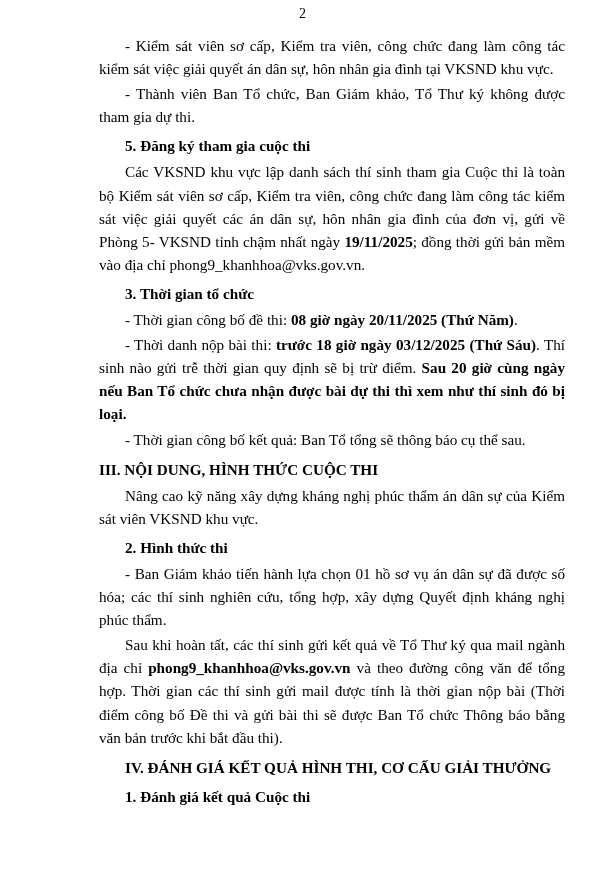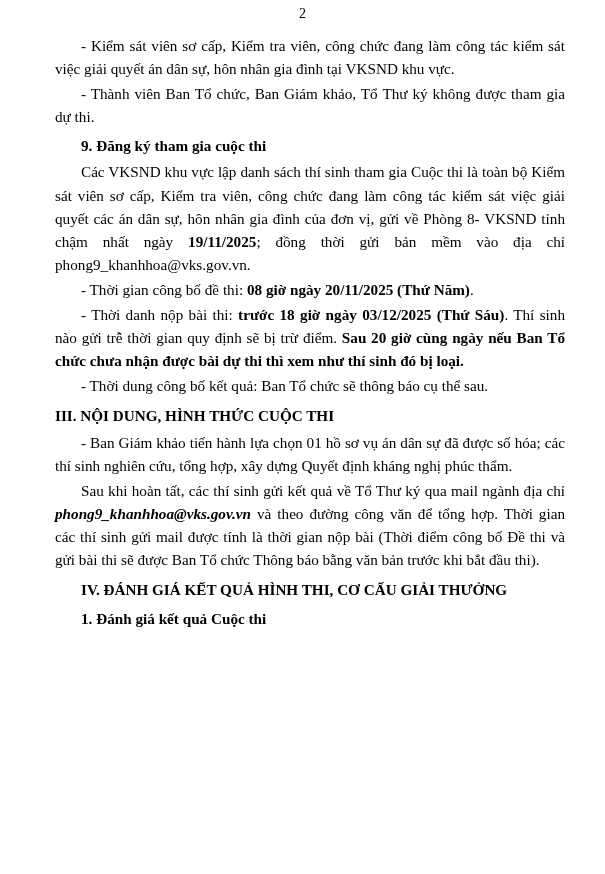--- a/index.html
+++ b/index.html
@@ -32,6 +32,7 @@
     font-size: 15.2px;
     line-height: 1.52;
     text-align: justify;
+    margin-left: 44px;
   }
   p {
     margin: 0 0 2px 0;

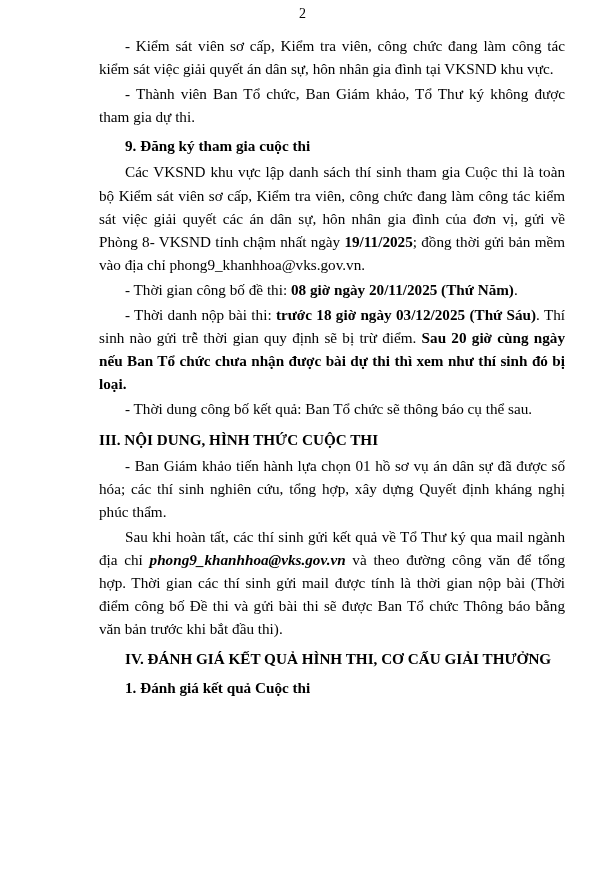--- a/index.html
+++ b/index.html
@@ -69,7 +69,7 @@
   <div class="content">
       <p class="no"><span>- Kiểm sát viên sơ cấp, Kiểm tra viên, công chức đang làm công tác kiểm sát việc giải quyết án dân sự, hôn nhân gia đình tại VKSND khu vực.</span></p>
       <p class=""><span> - Thành viên Ban Tổ chức, Ban Giám khảo, Tổ Thư ký không được tham gia dự thi.</span></p>
-      <p class="heading"><b>9. Đăng ký tham gia cuộc thi</b></p>
+      <p class="heading"><b>5. Đăng ký tham gia cuộc thi</b></p>
       <p class=""><span>Các VKSND khu vực lập danh sách thí sinh tham gia Cuộc thi là toàn bộ Kiểm sát viên sơ cấp, Kiểm tra viên, công chức đang làm công tác kiểm sát việc giải quyết các án dân sự, hôn nhân gia đình của đơn vị, gửi về Phòng 8- VKSND tỉnh chậm nhất ngày </span><b>19/11/2025</b><span>; đồng thời gửi bản mềm vào địa chỉ phong9_khanhhoa@vks.gov.vn.</span></p>
       <p class=""><span>- Thời gian công bố đề thi: </span><b>08 giờ ngày 20/11/2025 (Thứ Năm)</b><span>.</span></p>
       <p class=""><span>- Thời danh nộp bài thi: </span><b>trước 18 giờ ngày 03/12/2025 (Thứ Sáu)</b><span>. Thí sinh nào gửi trễ thời gian quy định sẽ bị trừ điểm. </span><b>Sau 20 giờ cùng ngày nếu Ban Tổ chức chưa nhận được bài dự thi thì xem như thí sinh đó bị loại.</b></p>

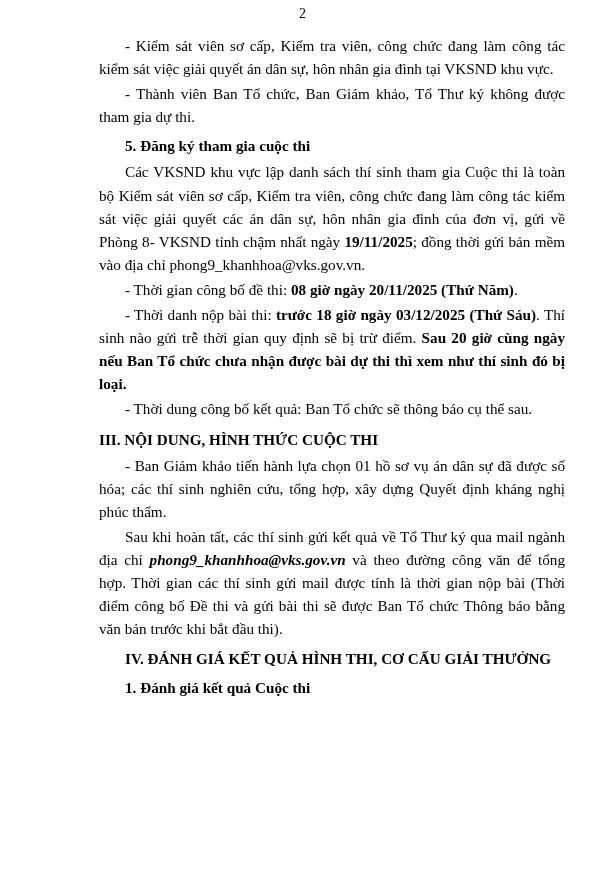--- a/index.html
+++ b/index.html
@@ -70,7 +70,7 @@
       <p class="no"><span>- Kiểm sát viên sơ cấp, Kiểm tra viên, công chức đang làm công tác kiểm sát việc giải quyết án dân sự, hôn nhân gia đình tại VKSND khu vực.</span></p>
       <p class=""><span> - Thành viên Ban Tổ chức, Ban Giám khảo, Tổ Thư ký không được tham gia dự thi.</span></p>
       <p class="heading"><b>5. Đăng ký tham gia cuộc thi</b></p>
-      <p class=""><span>Các VKSND khu vực lập danh sách thí sinh tham gia Cuộc thi là toàn bộ Kiểm sát viên sơ cấp, Kiểm tra viên, công chức đang làm công tác kiểm sát việc giải quyết các án dân sự, hôn nhân gia đình của đơn vị, gửi về Phòng 8- VKSND tỉnh chậm nhất ngày </span><b>19/11/2025</b><span>; đồng thời gửi bản mềm vào địa chỉ phong9_khanhhoa@vks.gov.vn.</span></p>
+      <p class=""><span>Các VKSND khu vực lập danh sách thí sinh tham gia Cuộc thi là toàn bộ Kiểm sát viên sơ cấp, Kiểm tra viên, công chức đang làm công tác kiểm sát việc giải quyết các án dân sự, hôn nhân gia đình của đơn vị, gửi về Phòng 5- VKSND tỉnh chậm nhất ngày </span><b>19/11/2025</b><span>; đồng thời gửi bản mềm vào địa chỉ phong9_khanhhoa@vks.gov.vn.</span></p>
       <p class=""><span>- Thời gian công bố đề thi: </span><b>08 giờ ngày 20/11/2025 (Thứ Năm)</b><span>.</span></p>
       <p class=""><span>- Thời danh nộp bài thi: </span><b>trước 18 giờ ngày 03/12/2025 (Thứ Sáu)</b><span>. Thí sinh nào gửi trễ thời gian quy định sẽ bị trừ điểm. </span><b>Sau 20 giờ cùng ngày nếu Ban Tổ chức chưa nhận được bài dự thi thì xem như thí sinh đó bị loại.</b></p>
       <p class=""><span>- Thời dung công bố kết quả: Ban Tổ chức sẽ thông báo cụ thể sau.</span></p>

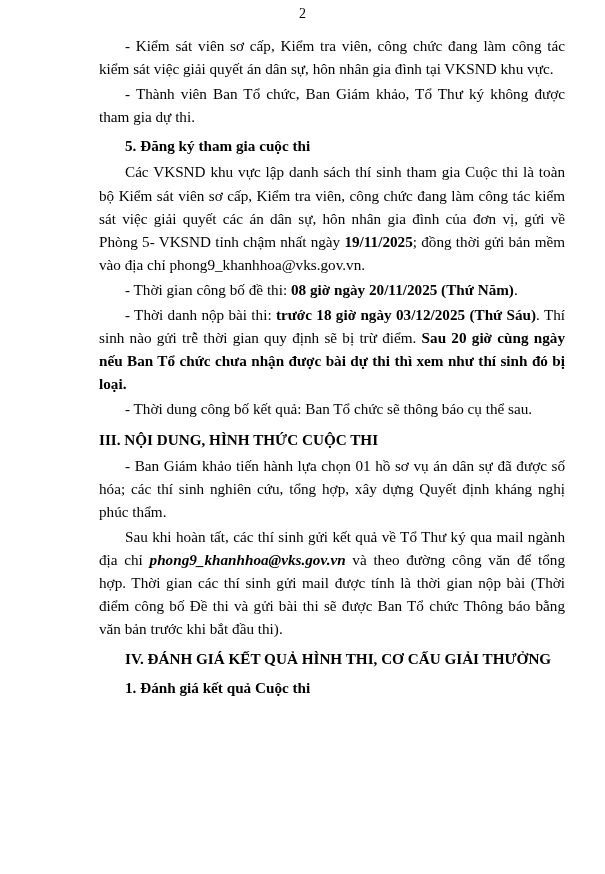--- a/index.html
+++ b/index.html
@@ -71,6 +71,7 @@
       <p class=""><span> - Thành viên Ban Tổ chức, Ban Giám khảo, Tổ Thư ký không được tham gia dự thi.</span></p>
       <p class="heading"><b>5. Đăng ký tham gia cuộc thi</b></p>
       <p class=""><span>Các VKSND khu vực lập danh sách thí sinh tham gia Cuộc thi là toàn bộ Kiểm sát viên sơ cấp, Kiểm tra viên, công chức đang làm công tác kiểm sát việc giải quyết các án dân sự, hôn nhân gia đình của đơn vị, gửi về Phòng 5- VKSND tỉnh chậm nhất ngày </span><b>19/11/2025</b><span>; đồng thời gửi bản mềm vào địa chỉ phong9_khanhhoa@vks.gov.vn.</span></p>
+      <p class="heading"><b>3.  Thời gian tổ chức</b></p>
       <p class=""><span>- Thời gian công bố đề thi: </span><b>08 giờ ngày 20/11/2025 (Thứ Năm)</b><span>.</span></p>
       <p class=""><span>- Thời danh nộp bài thi: </span><b>trước 18 giờ ngày 03/12/2025 (Thứ Sáu)</b><span>. Thí sinh nào gửi trễ thời gian quy định sẽ bị trừ điểm. </span><b>Sau 20 giờ cùng ngày nếu Ban Tổ chức chưa nhận được bài dự thi thì xem như thí sinh đó bị loại.</b></p>
       <p class=""><span>- Thời dung công bố kết quả: Ban Tổ chức sẽ thông báo cụ thể sau.</span></p>

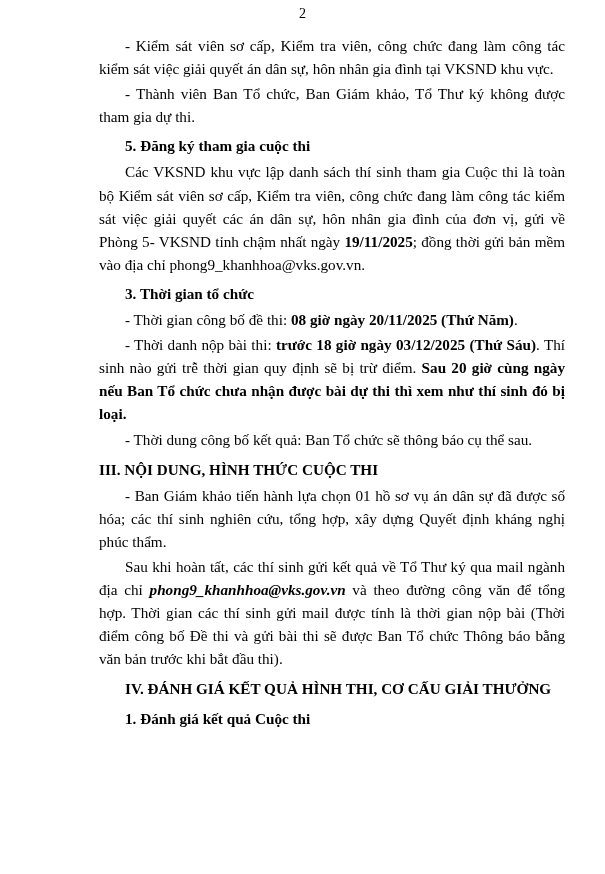--- a/index.html
+++ b/index.html
@@ -74,7 +74,7 @@
       <p class="heading"><b>3.  Thời gian tổ chức</b></p>
       <p class=""><span>- Thời gian công bố đề thi: </span><b>08 giờ ngày 20/11/2025 (Thứ Năm)</b><span>.</span></p>
       <p class=""><span>- Thời danh nộp bài thi: </span><b>trước 18 giờ ngày 03/12/2025 (Thứ Sáu)</b><span>. Thí sinh nào gửi trễ thời gian quy định sẽ bị trừ điểm. </span><b>Sau 20 giờ cùng ngày nếu Ban Tổ chức chưa nhận được bài dự thi thì xem như thí sinh đó bị loại.</b></p>
-      <p class=""><span>- Thời dung công bố kết quả: Ban Tổ chức sẽ thông báo cụ thể sau.</span></p>
+      <p class=""><span>- Thời gian công bố kết quả: Ban Tổ tổng sẽ thông báo cụ thể sau.</span></p>
       <p class="heading-roman"><b>III. NỘI DUNG, HÌNH THỨC CUỘC THI</b></p>
       <p class=""><span>- Ban Giám khảo tiến hành lựa chọn 01 hồ sơ vụ án dân sự đã được số hóa; các thí sinh nghiên cứu, tổng hợp, xây dựng Quyết định kháng nghị phúc thẩm.</span></p>
       <p class=""><span>Sau khi hoàn tất, các thí sinh gửi kết quả về Tổ Thư ký qua mail ngành địa chỉ </span><span class="bi">phong9_khanhhoa@vks.gov.vn</span><span> và theo đường công văn để tổng hợp. Thời gian các thí sinh gửi mail được tính là thời gian nộp bài (Thời điểm công bố Đề thi và gửi bài thi sẽ được Ban Tổ chức Thông báo bằng văn bản trước khi bắt đầu thi).</span></p>

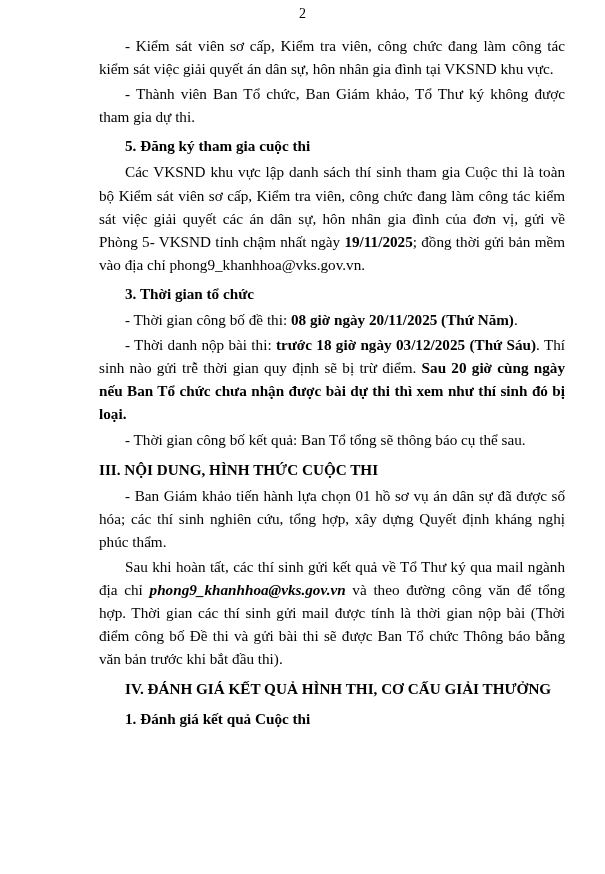--- a/index.html
+++ b/index.html
@@ -76,6 +76,7 @@
       <p class=""><span>- Thời danh nộp bài thi: </span><b>trước 18 giờ ngày 03/12/2025 (Thứ Sáu)</b><span>. Thí sinh nào gửi trễ thời gian quy định sẽ bị trừ điểm. </span><b>Sau 20 giờ cùng ngày nếu Ban Tổ chức chưa nhận được bài dự thi thì xem như thí sinh đó bị loại.</b></p>
       <p class=""><span>- Thời gian công bố kết quả: Ban Tổ tổng sẽ thông báo cụ thể sau.</span></p>
       <p class="heading-roman"><b>III. NỘI DUNG, HÌNH THỨC CUỘC THI</b></p>
+      <p class=""><span>Nâng cao kỹ năng xây dựng kháng nghị phúc thẩm án dân sự của Kiểm sát viên VKSND khu vực.</span></p>
       <p class=""><span>- Ban Giám khảo tiến hành lựa chọn 01 hồ sơ vụ án dân sự đã được số hóa; các thí sinh nghiên cứu, tổng hợp, xây dựng Quyết định kháng nghị phúc thẩm.</span></p>
       <p class=""><span>Sau khi hoàn tất, các thí sinh gửi kết quả về Tổ Thư ký qua mail ngành địa chỉ </span><span class="bi">phong9_khanhhoa@vks.gov.vn</span><span> và theo đường công văn để tổng hợp. Thời gian các thí sinh gửi mail được tính là thời gian nộp bài (Thời điểm công bố Đề thi và gửi bài thi sẽ được Ban Tổ chức Thông báo bằng văn bản trước khi bắt đầu thi).</span></p>
       <p class="heading-roman center-ish"><b>IV. ĐÁNH GIÁ KẾT QUẢ HÌNH THI, CƠ CẤU GIẢI THƯỞNG</b></p>

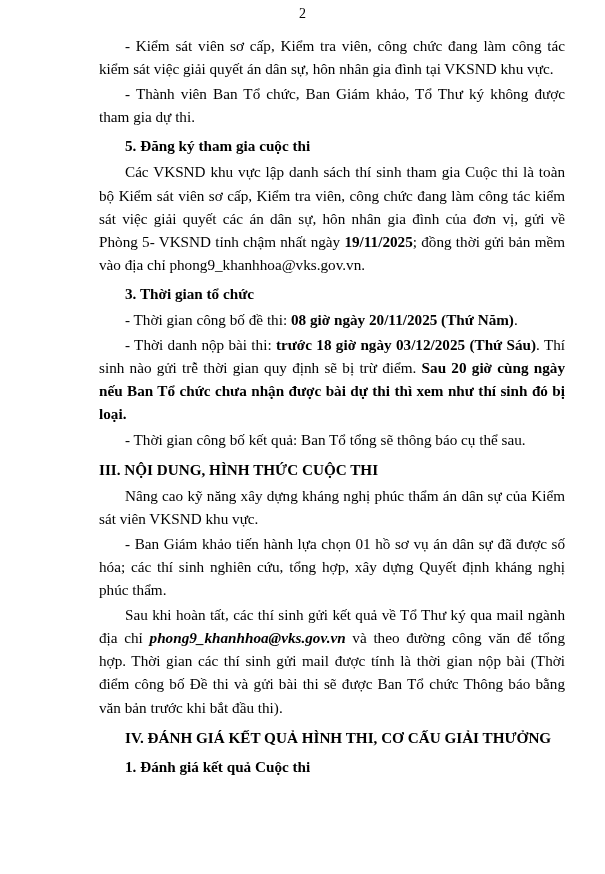--- a/index.html
+++ b/index.html
@@ -77,6 +77,7 @@
       <p class=""><span>- Thời gian công bố kết quả: Ban Tổ tổng sẽ thông báo cụ thể sau.</span></p>
       <p class="heading-roman"><b>III. NỘI DUNG, HÌNH THỨC CUỘC THI</b></p>
       <p class=""><span>Nâng cao kỹ năng xây dựng kháng nghị phúc thẩm án dân sự của Kiểm sát viên VKSND khu vực.</span></p>
+      <p class="heading"><b>2. Hình thức thi</b></p>
       <p class=""><span>- Ban Giám khảo tiến hành lựa chọn 01 hồ sơ vụ án dân sự đã được số hóa; các thí sinh nghiên cứu, tổng hợp, xây dựng Quyết định kháng nghị phúc thẩm.</span></p>
       <p class=""><span>Sau khi hoàn tất, các thí sinh gửi kết quả về Tổ Thư ký qua mail ngành địa chỉ </span><span class="bi">phong9_khanhhoa@vks.gov.vn</span><span> và theo đường công văn để tổng hợp. Thời gian các thí sinh gửi mail được tính là thời gian nộp bài (Thời điểm công bố Đề thi và gửi bài thi sẽ được Ban Tổ chức Thông báo bằng văn bản trước khi bắt đầu thi).</span></p>
       <p class="heading-roman center-ish"><b>IV. ĐÁNH GIÁ KẾT QUẢ HÌNH THI, CƠ CẤU GIẢI THƯỞNG</b></p>

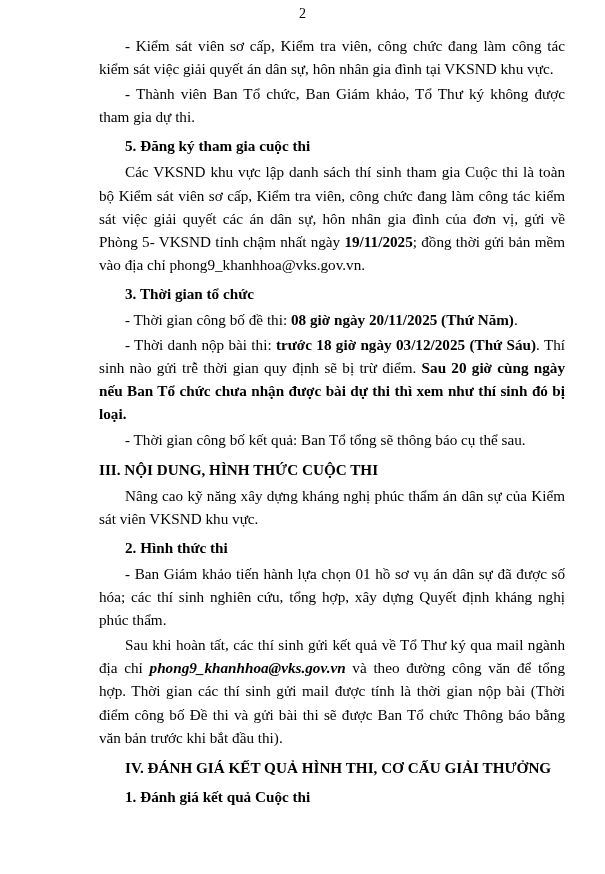--- a/index.html
+++ b/index.html
@@ -58,7 +58,6 @@
   }
   .bi {
     font-weight: bold;
-    font-style: italic;
   }
 </style>
 </head>

